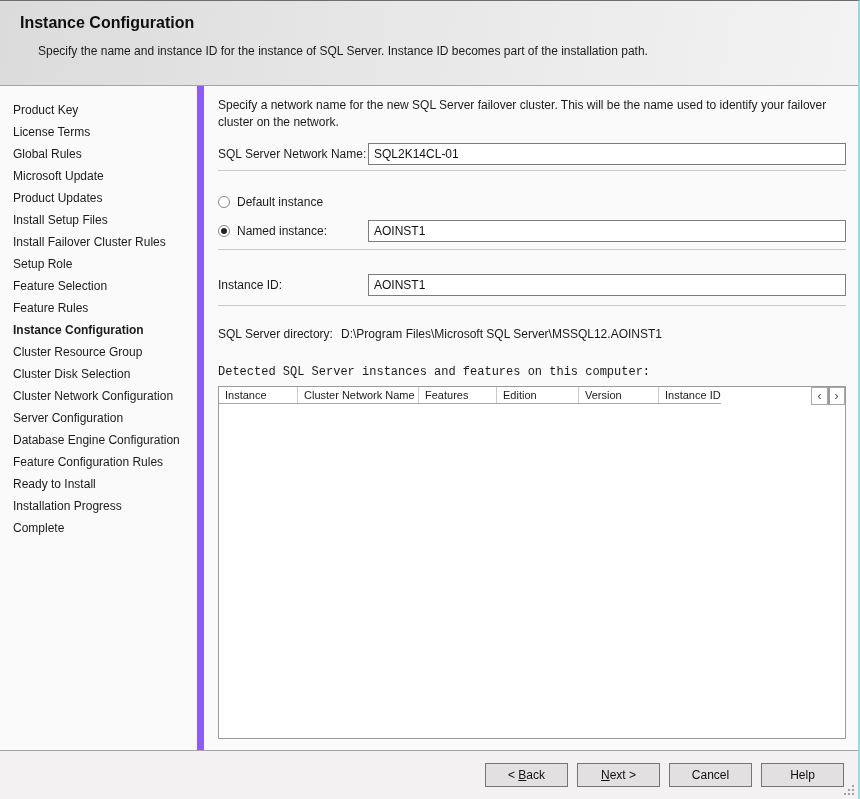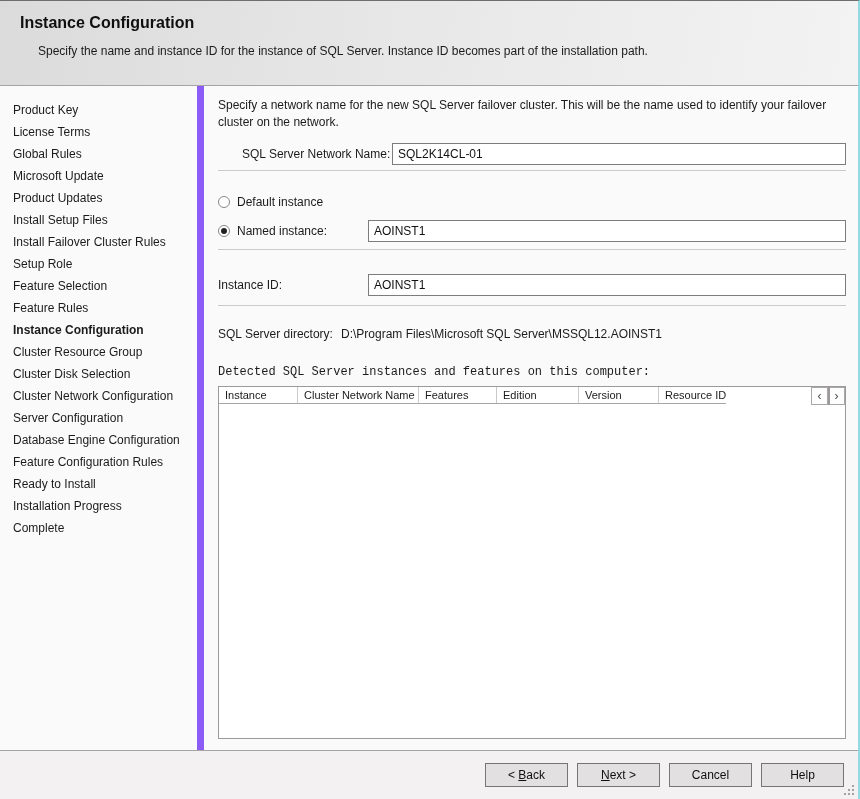--- a/index.html
+++ b/index.html
@@ -152,7 +152,7 @@
 
       <div class="instruction">Specify a network name for the new SQL Server failover cluster. This will be the name used to identify your failover cluster on the network.</div>
 
-      <div class="frow" style="margin-top:12px;margin-left:24px;">
+      <div class="frow" style="margin-top:12px;">
         <span class="flabel">SQL Server Network Name:</span>
         <input class="text" type="text" value="SQL2K14CL-01" style="">
       </div>

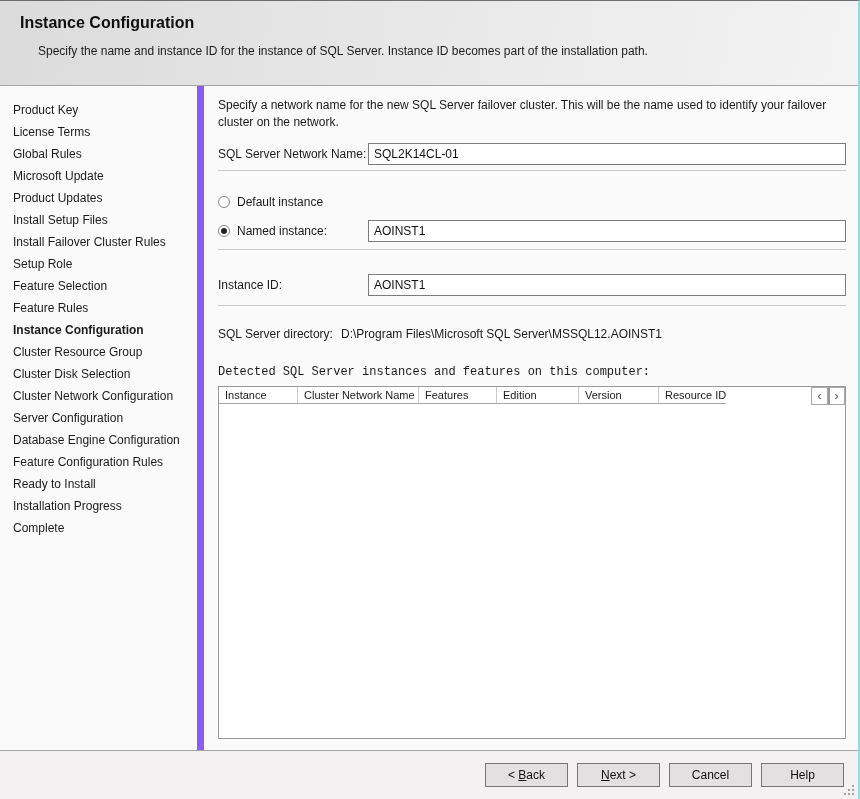--- a/index.html
+++ b/index.html
@@ -201,7 +201,7 @@
 
             <div class="th" style="width: 80px;"><span>Version</span></div>
 
-            <div class="th"><span>Resource ID</span></div>
+            <div class="th"><span>Instance ID</span></div>
           </div>
         <div class="tbody"></div>
         <div class="hscroll">

